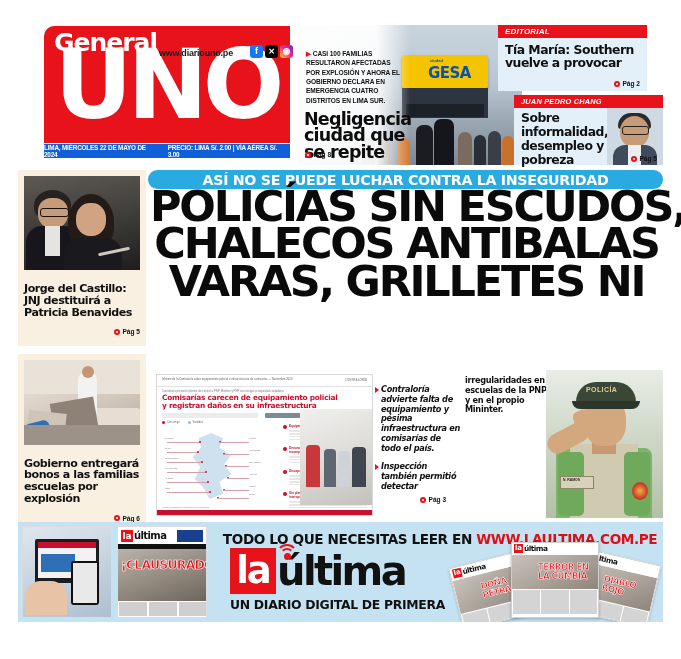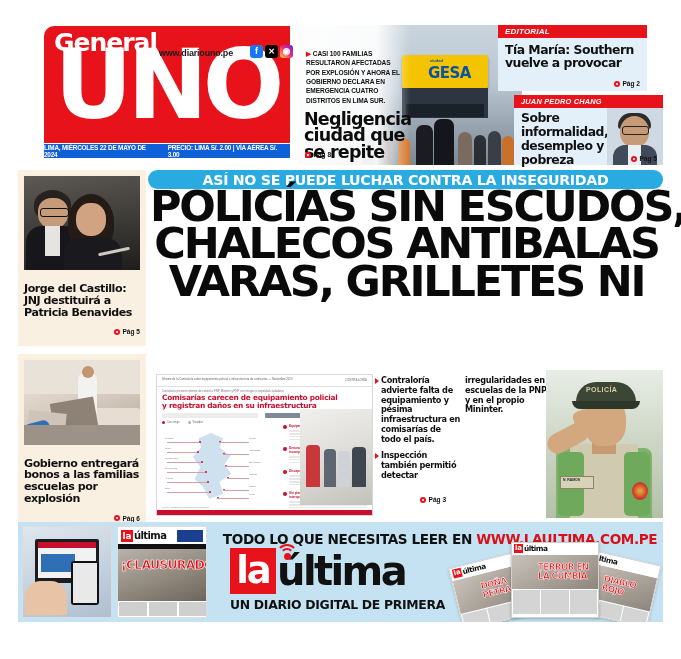--- a/index.html
+++ b/index.html
@@ -152,7 +152,7 @@
   
   .bullets{position:absolute;left:357px;top:358px;width:88px;font-size:8.2px;font-weight:bold;line-height:1.19;
     color:#111;letter-spacing:-0.3px;font-family:"DejaVu Sans", sans-serif;}
-  .bullets p{margin:0 0 7px 0;position:relative;padding-left:6px;}
+  .bullets p{margin:9px 0 7px 0;position:relative;padding-left:6px;font-style:italic;}
   .bullets p:before{content:"";position:absolute;left:0;top:2px;width:0;height:0;
     border-left:4px solid #e8121a;border-top:3px solid transparent;border-bottom:3px solid transparent;}
   .bullets2{position:absolute;left:447px;top:358px;width:86px;font-size:8.2px;font-weight:bold;line-height:1.19;

